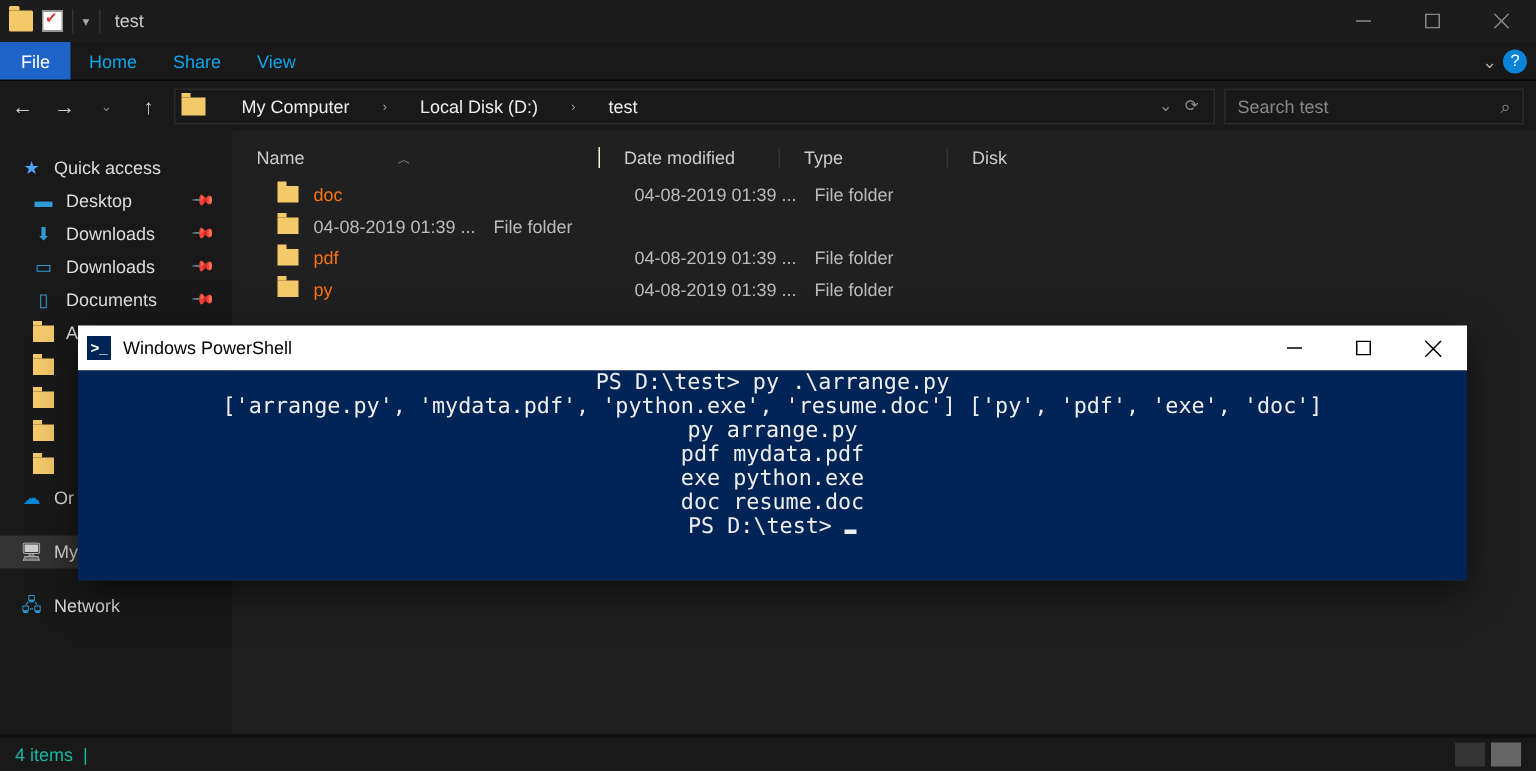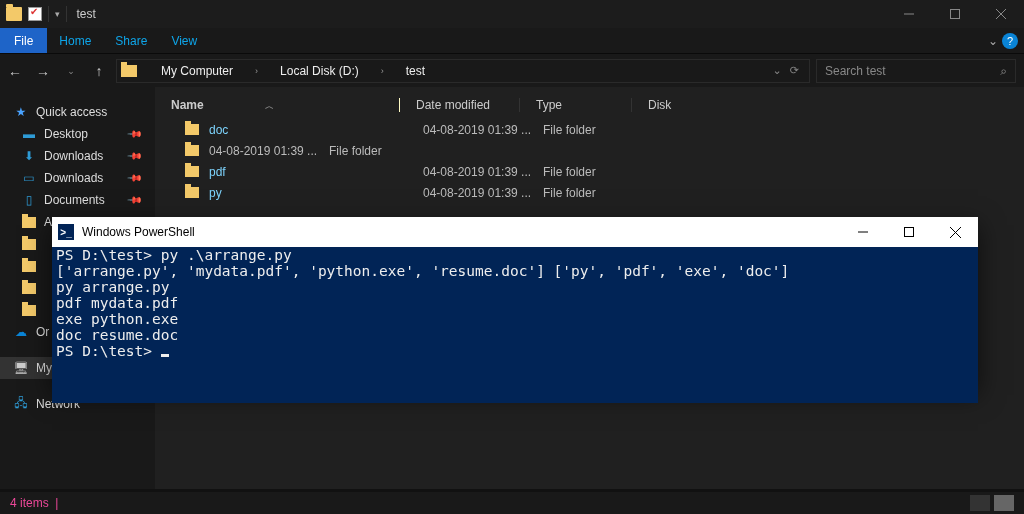--- a/index.html
+++ b/index.html
@@ -46,7 +46,7 @@
   .content { flex:1; background:#202020; padding:4px 0 0 0; }
   .cols { display:flex; height:28px; align-items:center; border-bottom:1px solid #202020; }
   .col { color:#ccc; padding-left:16px; position:relative; }
-  .col.name { width:244px;font-weight:bold; }
+  .col.name { width:244px; }
   .col.name .sort { position:absolute; left:110px; top:2px; color:#888; font-size:9px; }
   .col.date { width:120px; border-left:1px solid #fef9c3; }
   .col.type { width:112px; border-left:1px solid #333; }

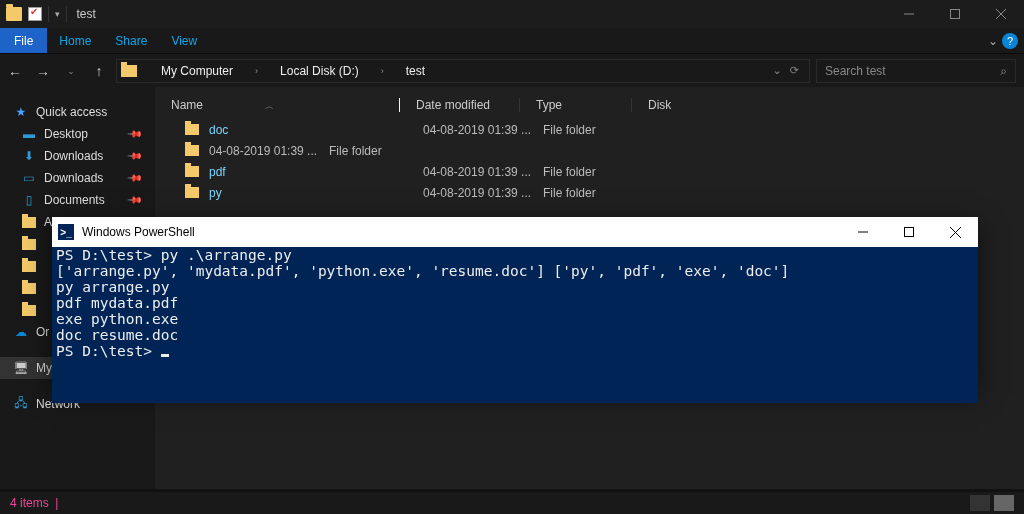--- a/index.html
+++ b/index.html
@@ -53,7 +53,7 @@
   .col.size { width:80px; border-left:1px solid #333; }
   .row { display:flex; align-items:center; height:21px; padding-left:30px; }
   .row .folder-y { margin-right:10px; }
-  .c-name { width:214px; color:#7dd3fc; }
+  .c-name { width:214px; color:#f97316; }
   .c-date { width:120px; color:#bbb; }
   .c-type { width:112px; color:#bbb; }
   .status { position:absolute; left:0; bottom:0; width:1024px; height:22px; background:#191919; display:flex; align-items:center; padding:0 10px; color:#ec4899; justify-content:space-between; }

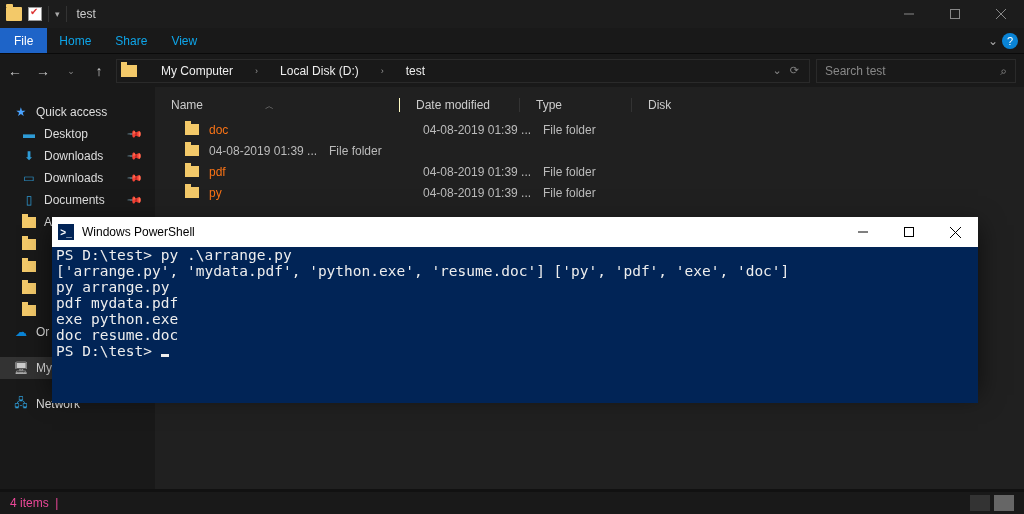--- a/index.html
+++ b/index.html
@@ -66,7 +66,7 @@
   .ps-ico { width:16px; height:16px; background:#012456; color:#fff; display:flex; align-items:center; justify-content:center; font-size:10px; font-weight:bold; }
   .sys-btns-ps { margin-left:auto; display:flex; }
   .sys-btn-ps { width:46px; height:30px; display:flex; align-items:center; justify-content:center; color:#000; }
-  .ps-body { height:156px; background:#012456; color:#eee; font-family:Consolas,monospace; font-size:14.5px; line-height:16px; padding:0 4px; white-space:pre; overflow:hidden; }
+  .ps-body { height:140px; background:#012456; color:#eee; font-family:Consolas,monospace; font-size:14.5px; line-height:16px; padding:0 4px; white-space:pre; overflow:hidden;text-align:center; }
   .cursor { display:inline-block; width:8px; height:3px; background:#eee; vertical-align:-1px; }
 </style>
 </head>

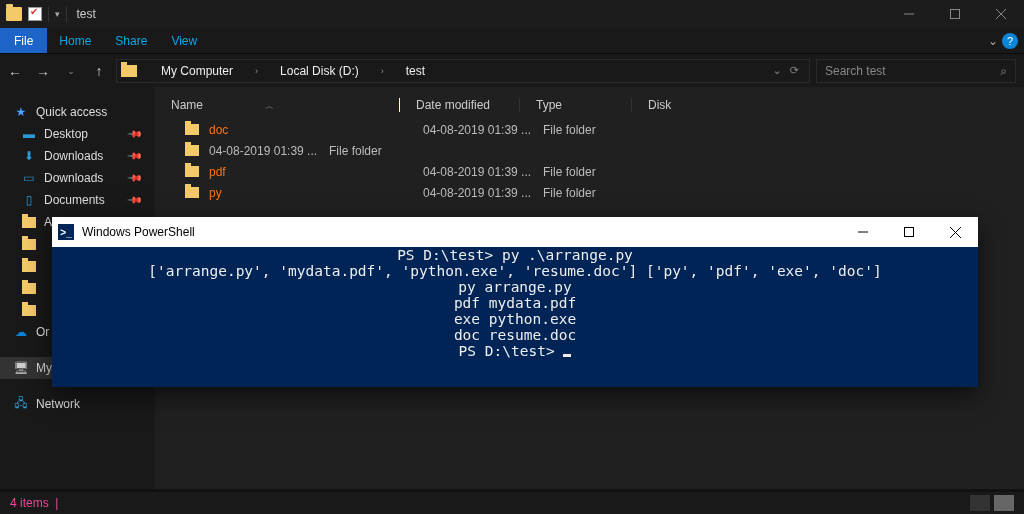--- a/index.html
+++ b/index.html
@@ -56,7 +56,7 @@
   .c-name { width:214px; color:#f97316; }
   .c-date { width:120px; color:#bbb; }
   .c-type { width:112px; color:#bbb; }
-  .status { position:absolute; left:0; bottom:0; width:1024px; height:22px; background:#191919; display:flex; align-items:center; padding:0 10px; color:#ec4899; justify-content:space-between; }
+  .status { position:absolute; left:0; bottom:0; width:1024px; height:22px; background:#191919; display:flex; align-items:center; padding:0 10px; color:#14b8a6; justify-content:space-between; }
   .status .views { display:flex; gap:4px; }
   .status .view { width:20px; height:16px; background:#333; }
   .status .view.active { background:#666; }

